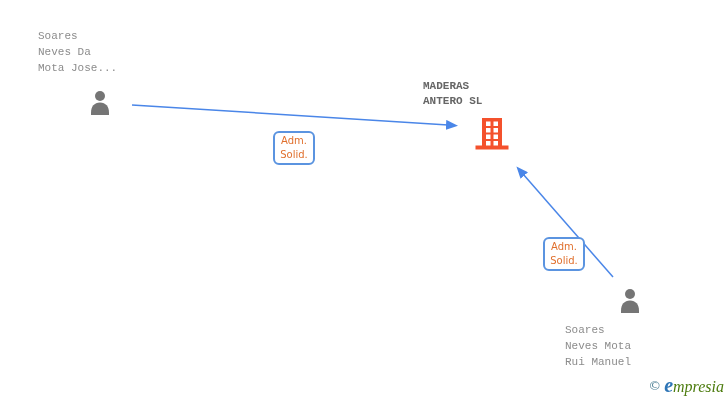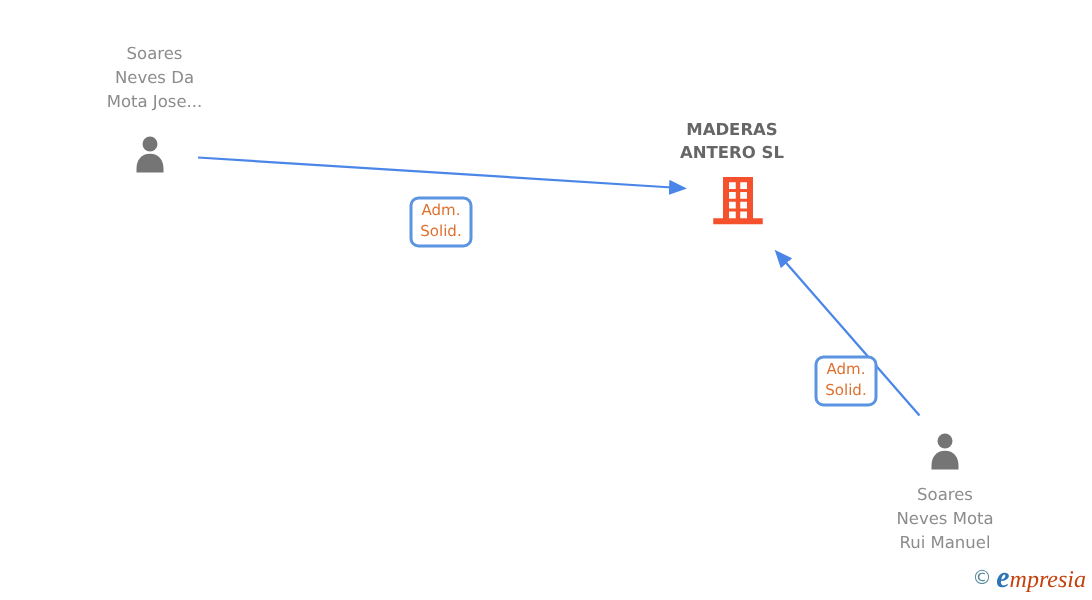--- a/index.html
+++ b/index.html
@@ -8,7 +8,7 @@
     font-family:"DejaVu Sans", sans-serif; overflow:hidden;
   }
   .edges-svg { position:absolute; left:0; top:0; width:728px; height:400px; }
-  .label { position:absolute; white-space:pre-line; text-align:center; }
+  .label { position:absolute; white-space:pre-line; text-align:left;font-family:Liberation Mono, monospace; }
   .person-label { color:#8c8c8c; font-size:11px; line-height:16px; width:130px; }
   .company-label { color:#666666; font-weight:bold; font-size:11px; line-height:15px; width:130px; }
   .node-icon { position:absolute; }

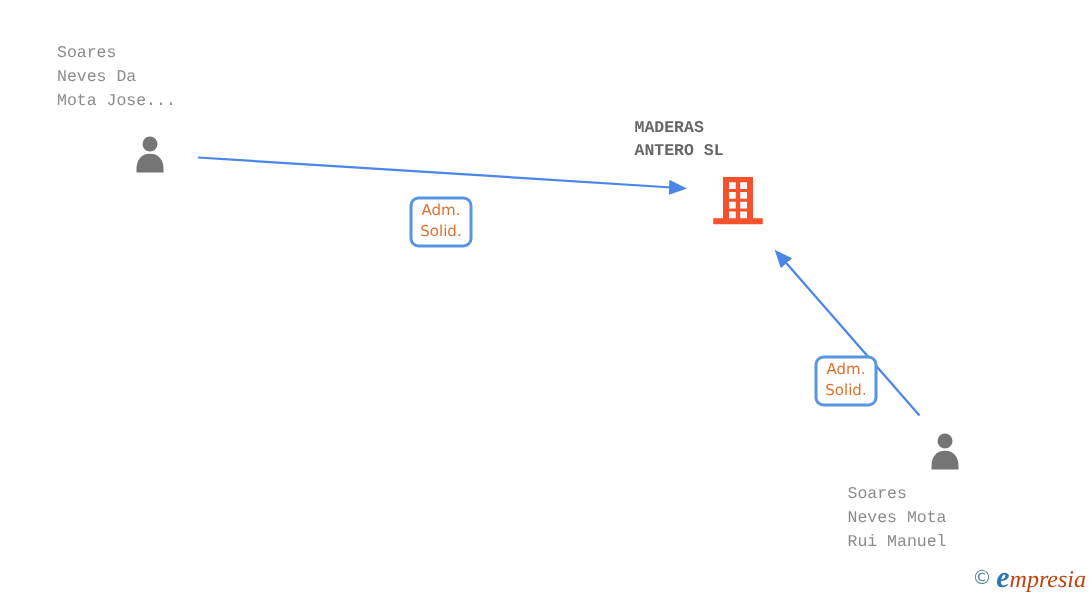--- a/index.html
+++ b/index.html
@@ -21,7 +21,7 @@
   .logo { position:absolute; right:4px; bottom:2px; line-height:22px; }
   .logo .copy { color:#5b8a9e; font-size:13px; font-family:"DejaVu Sans", sans-serif; vertical-align:2px; margin-right:3px; }
   .logo .brand-e { color:#2e75b6; font-size:20px; font-family:"Liberation Serif", serif; font-style:italic; font-weight:bold; }
-  .logo .brand-rest { color:#c2410c; font-size:16px; font-family:"Liberation Serif", serif; font-style:italic;margin-top:44px; }
+  .logo .brand-rest { color:#4d7c0f; font-size:16px; font-family:"Liberation Serif", serif; font-style:italic;margin-top:44px; }
 </style>
 </head>
 <body>

